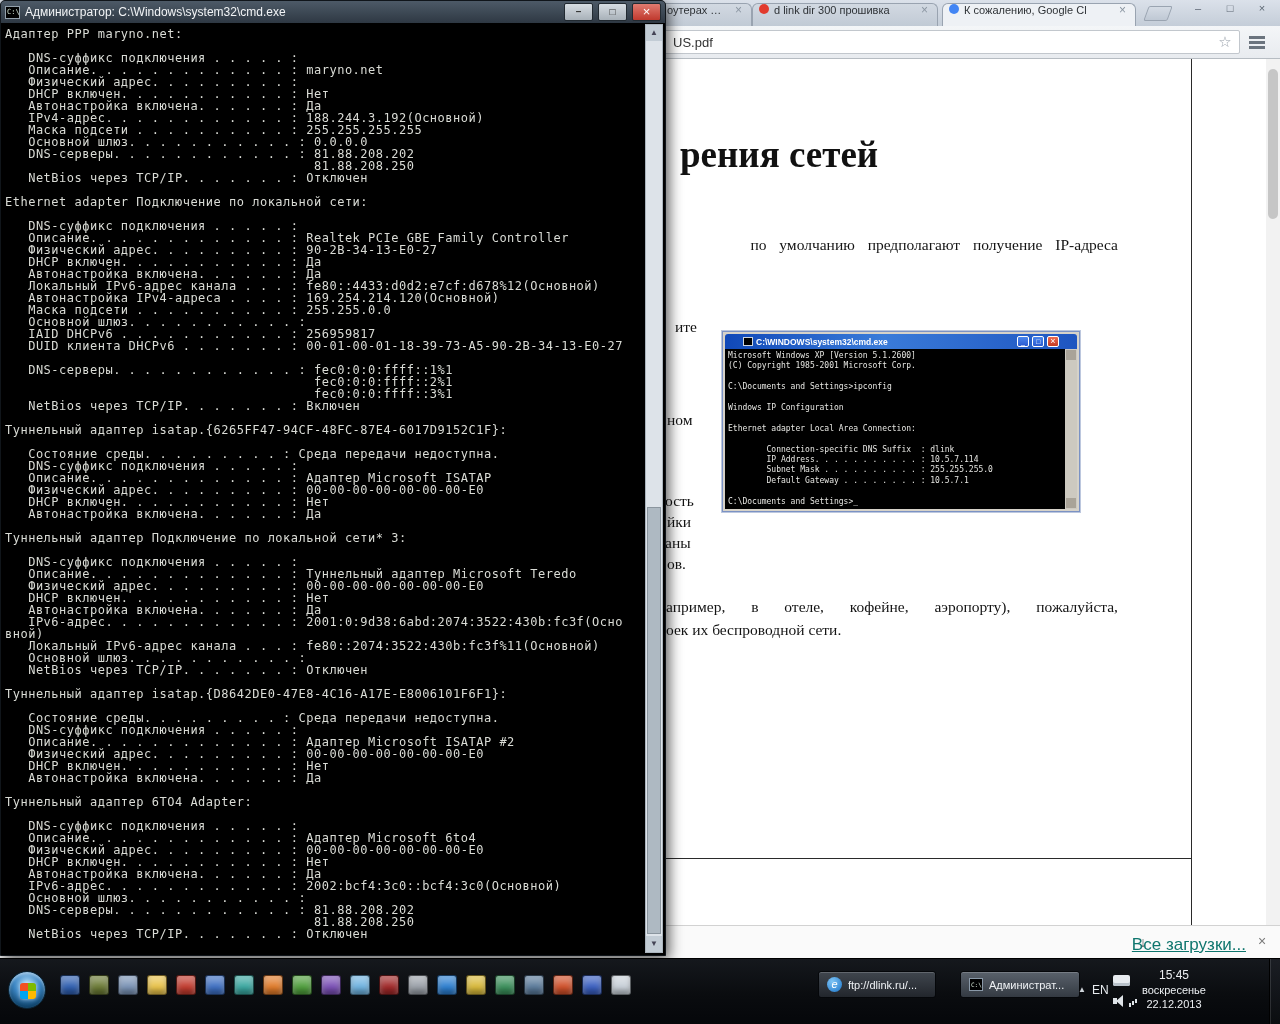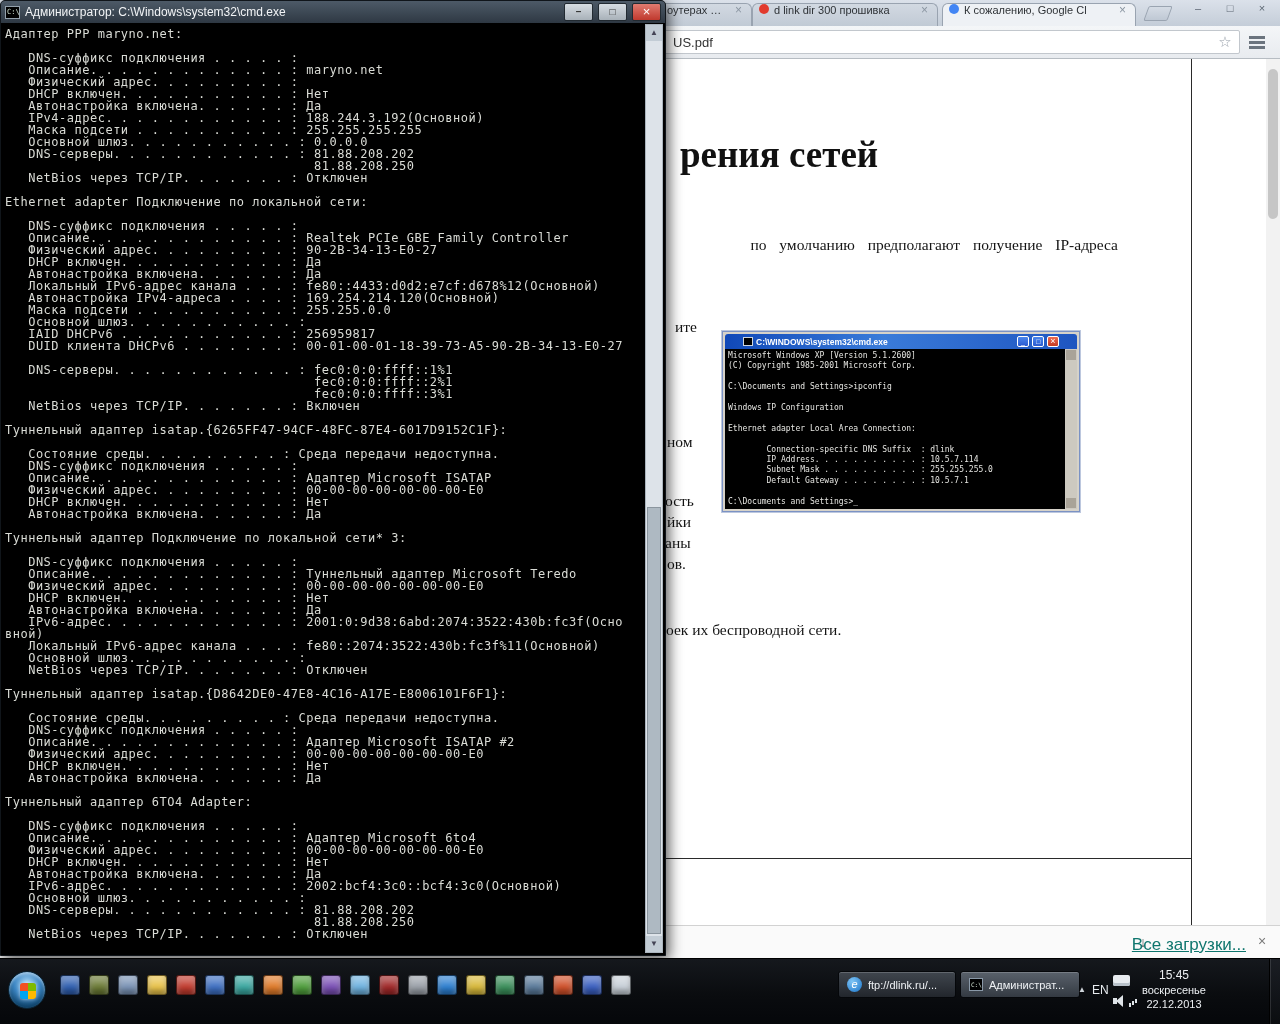--- a/index.html
+++ b/index.html
@@ -45,7 +45,7 @@
   .f0{left:666px;top:177px;display:block;width:452px;text-align:right;word-spacing:9px;}
   .f1{left:666px;top:199px;}
   .f2{left:667px;top:259px;padding-left:8px;}
-  .f3{left:667px;top:374px;}
+  .f3{left:667px;top:352px;}
   .f4{left:665px;top:433px;}
   .f5{left:667px;top:454px;}
   .f6{left:665px;top:475px;}

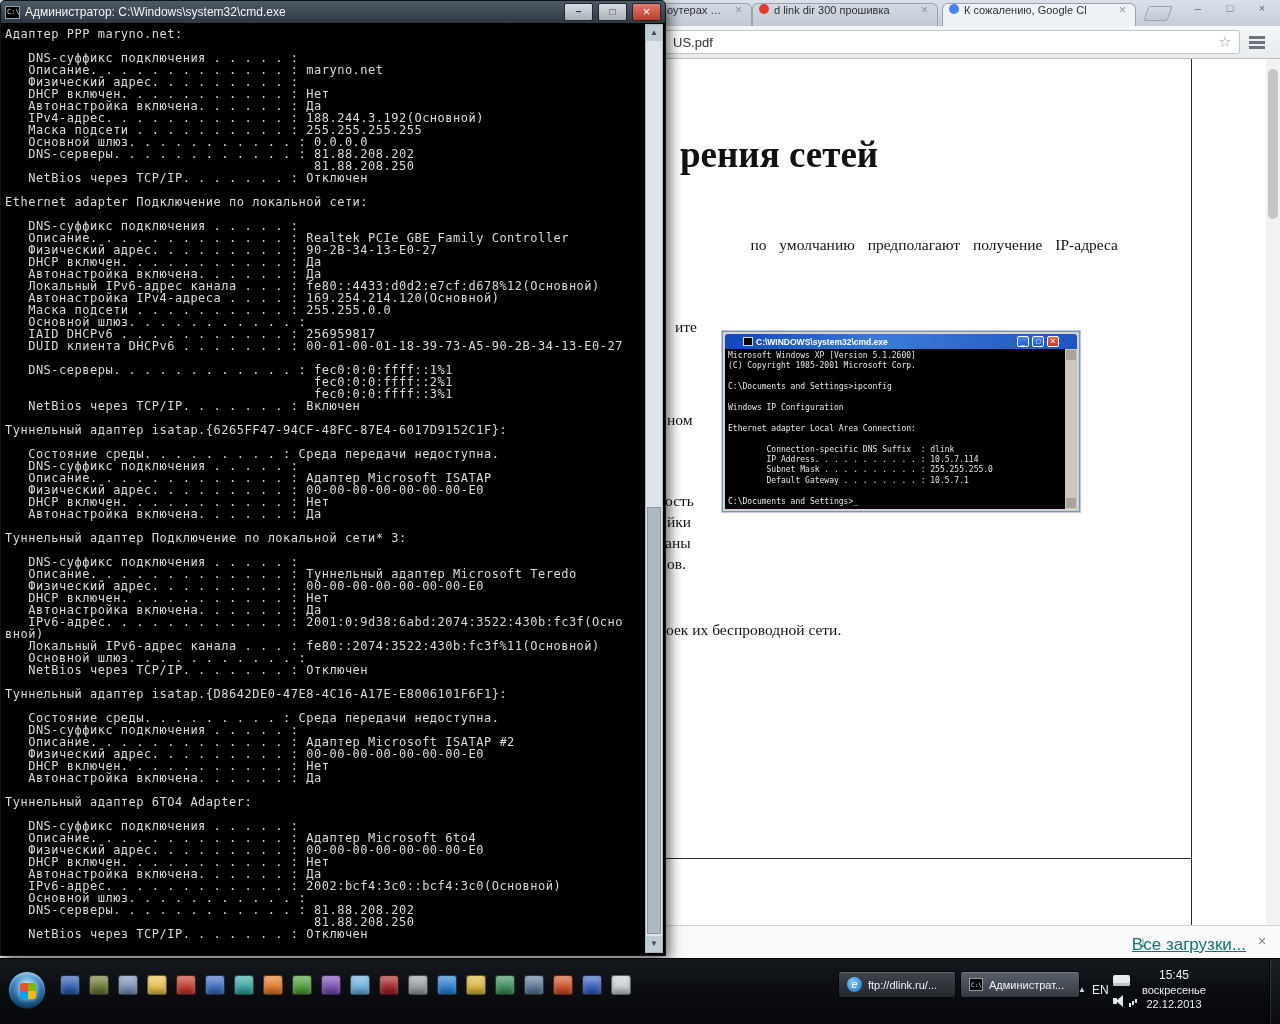--- a/index.html
+++ b/index.html
@@ -181,6 +181,7 @@
       <span class="frag f5">йки</span>
       <span class="frag f6">аны</span>
       <span class="frag f7">ов.</span>
+      <span class="frag fjust f8">апример, в отеле, кофейне, аэропорту), пожалуйста,</span>
       <span class="frag f9">оек их беспроводной сети.</span>
 
       <div class="xpwin">

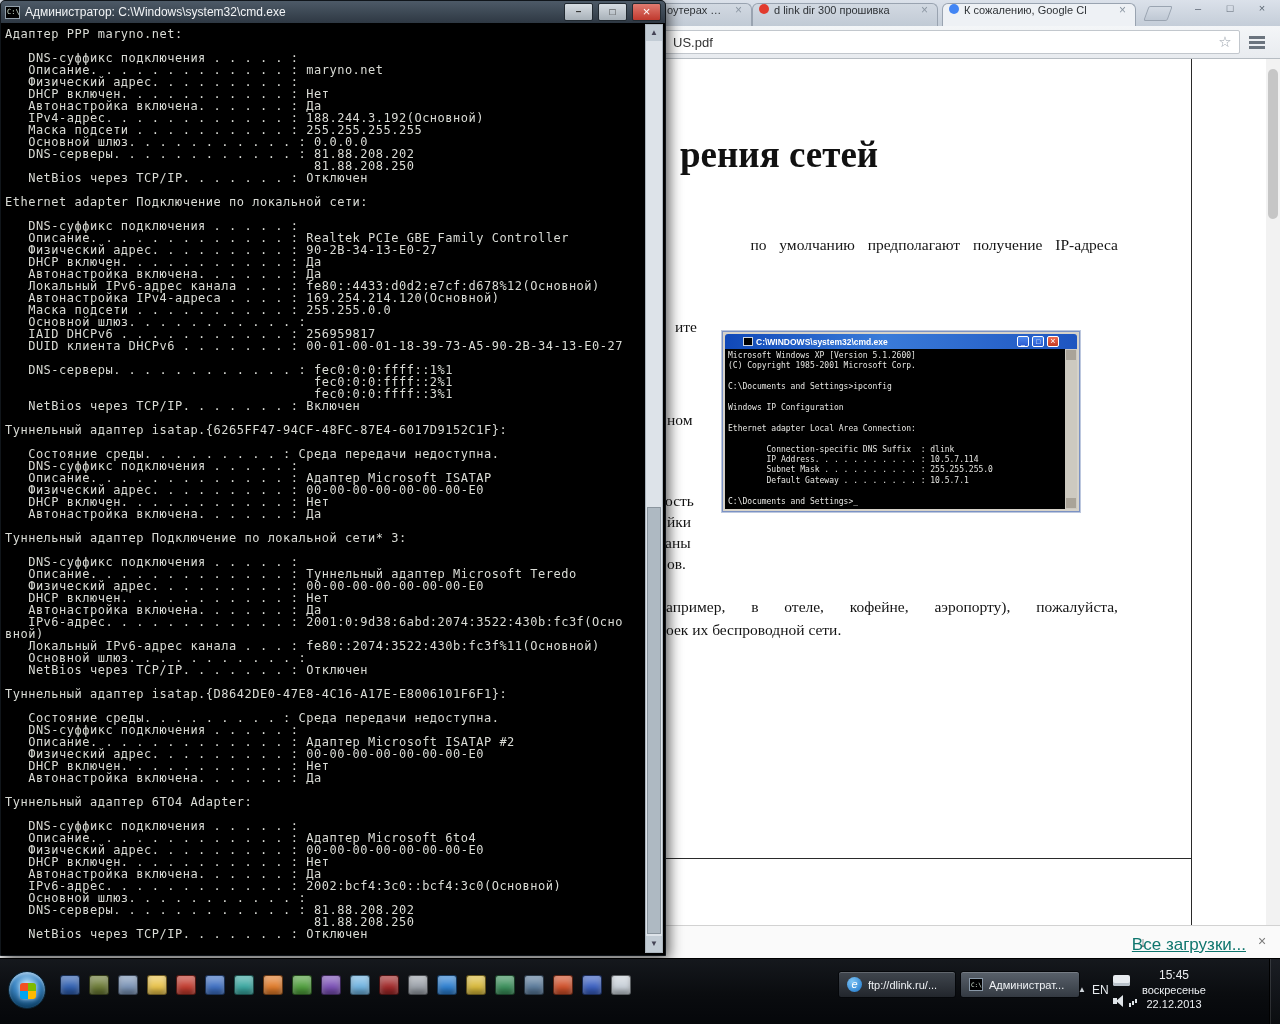--- a/index.html
+++ b/index.html
@@ -108,7 +108,7 @@
   .pinned{position:absolute;left:60px;top:16px;display:flex;gap:9px;}
   .pin{width:20px;height:20px;border-radius:3px;border:1px solid rgba(0,0,0,.55);box-shadow:inset 0 7px 6px rgba(255,255,255,.35),inset 0 -4px 5px rgba(0,0,0,.35);}
   .tbtn{position:absolute;top:12px;height:27px;border-radius:3px;border:1px solid #05070a;background:linear-gradient(#40464e,#22262c);box-shadow:inset 0 1px rgba(255,255,255,.18);display:flex;align-items:center;gap:6px;padding:0 8px;color:#eef1f4;font-size:11px;}
-  .b1{left:838px;width:118px;}
+  .b1{left:818px;width:118px;}
   .b2{left:960px;width:120px;background:linear-gradient(#59616b,#343a42);}
   .tb-lbl{white-space:nowrap;overflow:hidden;text-overflow:ellipsis;}
   .ie-icon{width:15px;height:15px;border-radius:50%;background:radial-gradient(circle at 35% 30%,#7ec4f5,#1b74c8);color:#fff;font-size:11px;line-height:15px;text-align:center;font-style:italic;flex:0 0 auto;}

